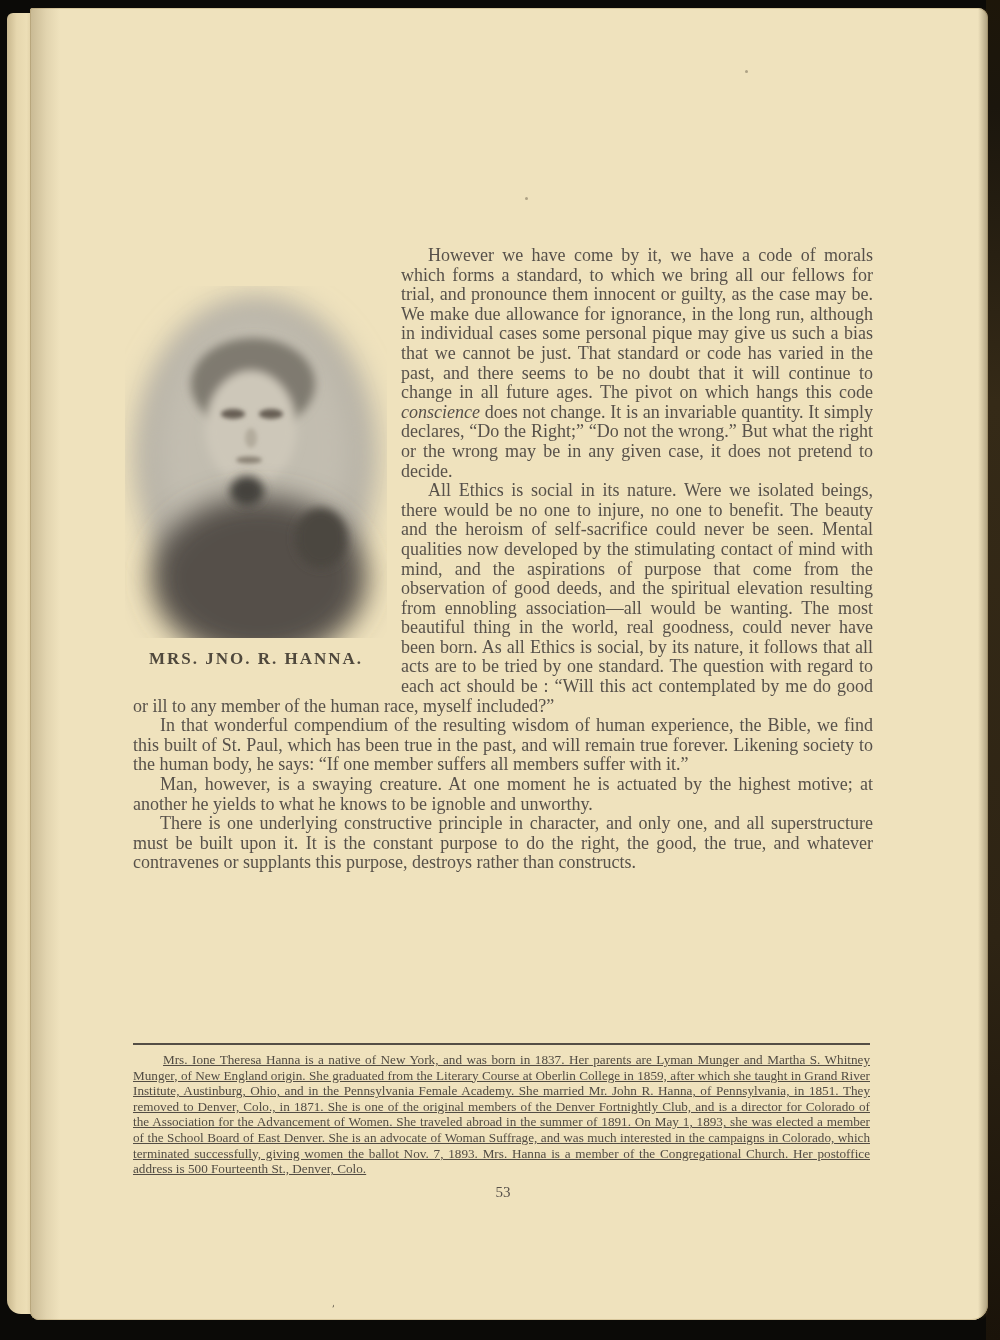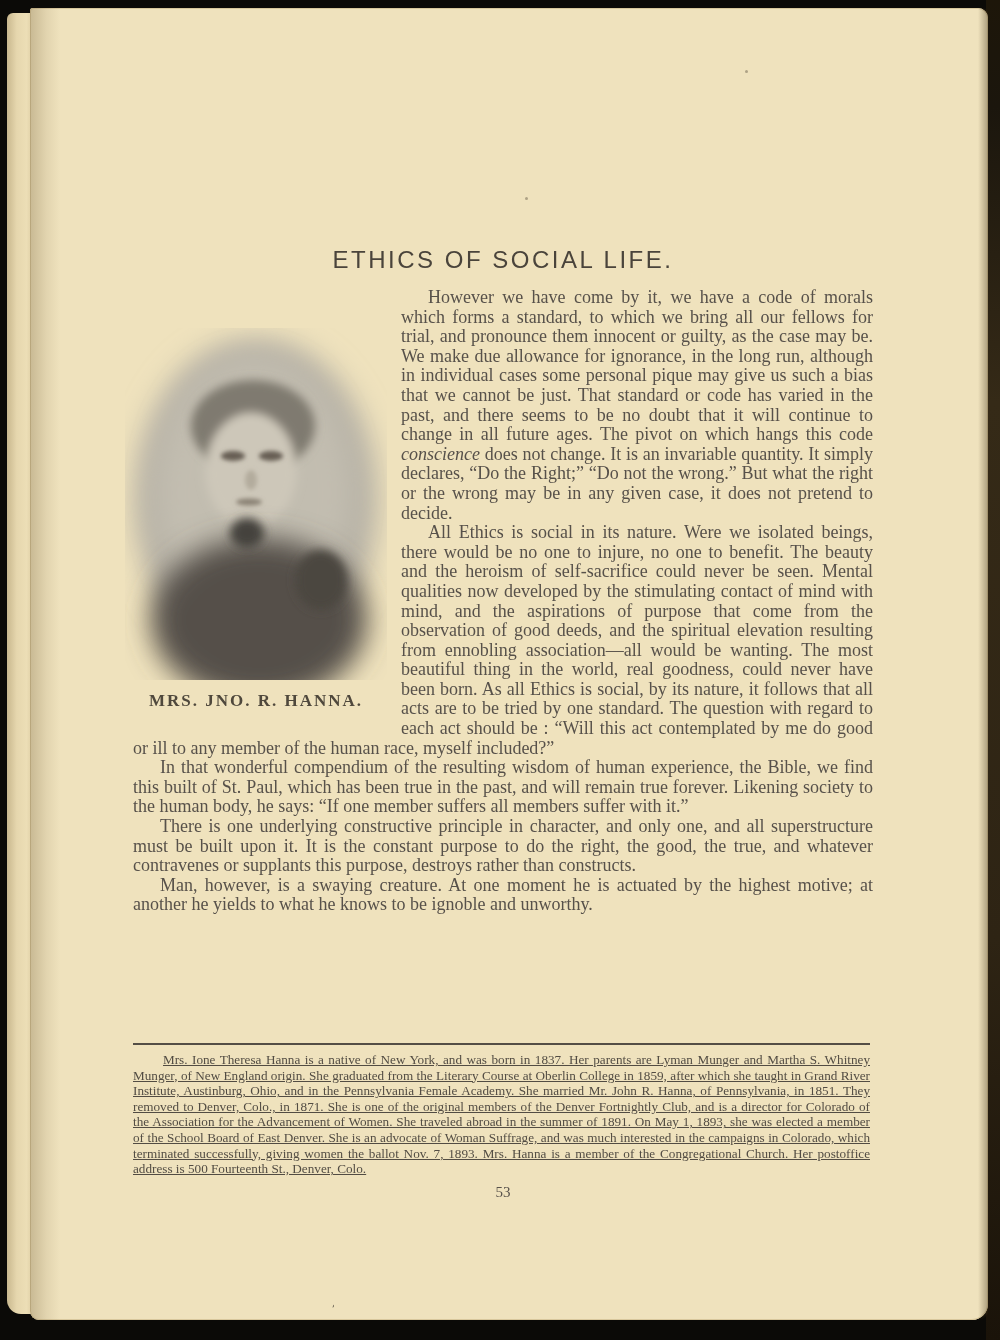--- a/index.html
+++ b/index.html
@@ -102,7 +102,6 @@
   <div class="page">
 
     <div class="content">
-      <h1 class="article-title">ETHICS OF SOCIAL LIFE.</h1>
 
       <div class="article-body">
 

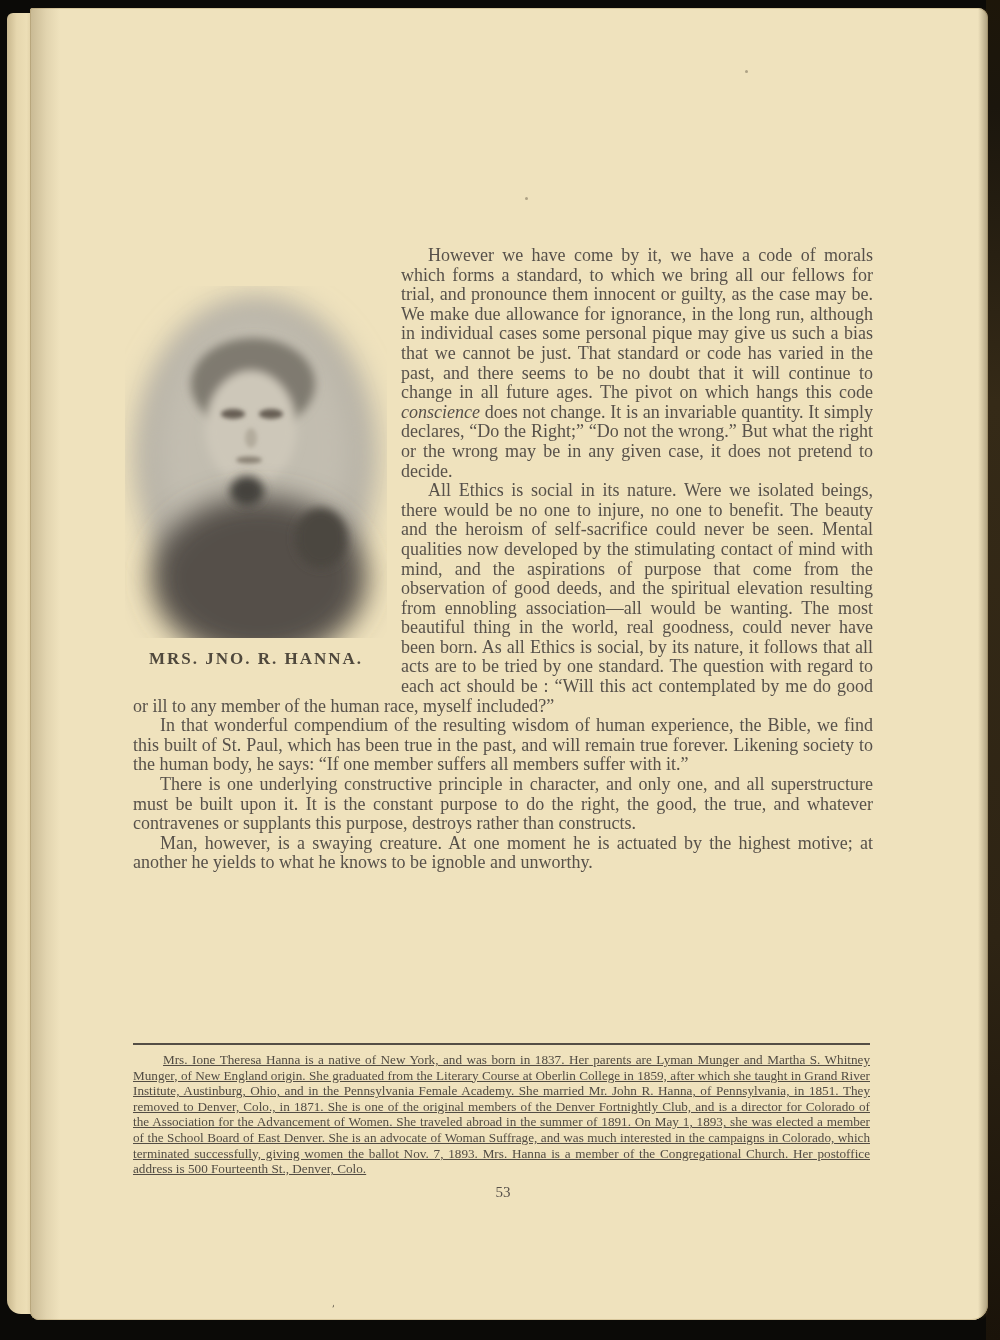--- a/index.html
+++ b/index.html
@@ -136,8 +136,8 @@
         <p class="indent"><span>However we have come by it, we have a code of morals which forms a standard, to which we bring all our fellows for trial, and pronounce them innocent or guilty, as the case may be.  We make due allowance for ignorance, in the long run, although in individual cases some personal pique may give us such a bias that we cannot be just.  That standard or code has varied in the past, and there seems to be no doubt that it will continue to change in all future ages.  The pivot on which hangs this code </span><span class="italic">conscience</span><span> does not change.  It is an invariable quantity.  It simply declares, “Do the Right;” “Do not the wrong.”  But what the right or the wrong may be in any given case, it does not pretend to decide.</span></p>
         <p class="indent">All Ethics is social in its nature.  Were we isolated beings, there would be no one to injure, no one to benefit.  The beauty and the heroism of self-sacrifice could never be seen.  Mental qualities now developed by the stimulating contact of mind with mind, and the aspirations of purpose that come from the observation of good deeds, and the spiritual elevation resulting from ennobling association—all would be wanting.  The most beautiful thing in the world, real goodness, could never have been born.  As all Ethics is social, by its nature, it follows that all acts are to be tried by one standard.  The question with regard to each act should be : “Will this act contemplated by me do good or ill to any member of the human race, myself included?”</p>
         <p class="indent">In that wonderful compendium of the resulting wisdom of human experience, the Bible, we find this built of St. Paul, which has been true in the past, and will remain true forever.  Likening society to the human body, he says: “If one member suffers all members suffer with it.”</p>
+        <p class="indent">Man, however, is a swaying creature.  At one moment he is actuated by the highest motive; at another he yields to what he knows to be ignoble and unworthy.</p>
         <p class="indent">There is one underlying constructive principle in character, and only one, and all superstructure must be built upon it.  It is the constant purpose to do the right, the good, the true, and whatever contravenes or supplants this purpose, destroys rather than constructs.</p>
-        <p class="indent">Man, however, is a swaying creature.  At one moment he is actuated by the highest motive; at another he yields to what he knows to be ignoble and unworthy.</p>
       </div>
     </div>
 

